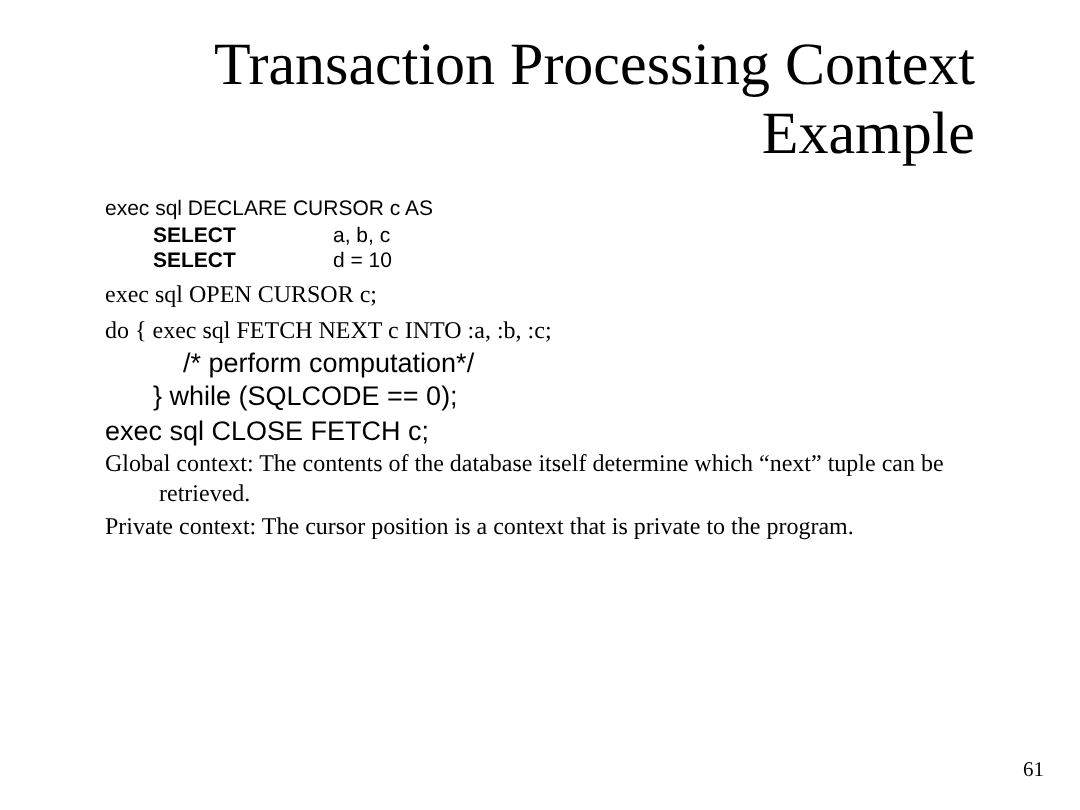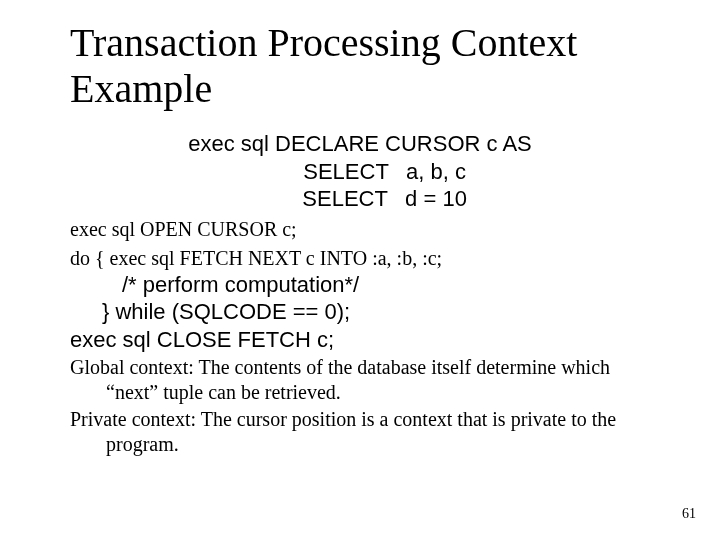--- a/index.html
+++ b/index.html
@@ -20,7 +20,7 @@
   }
   .title {
     font-size: 40px;
-    text-align: left;
+    text-align: right;
     line-height: 1.15;
     margin: 0 0 18px 0;
     font-weight: normal;

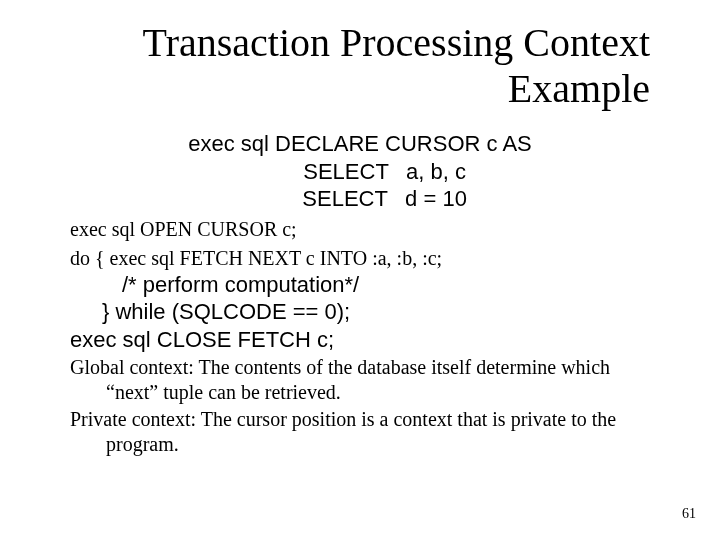--- a/index.html
+++ b/index.html
@@ -27,9 +27,8 @@
   }
   .mono {
     font-family: Arial, Helvetica, sans-serif;
-    font-size: 22px;
+    font-size: 14px;
     line-height: 1.25;
-    text-align: center;
   }
   .mono .row {
     white-space: nowrap;

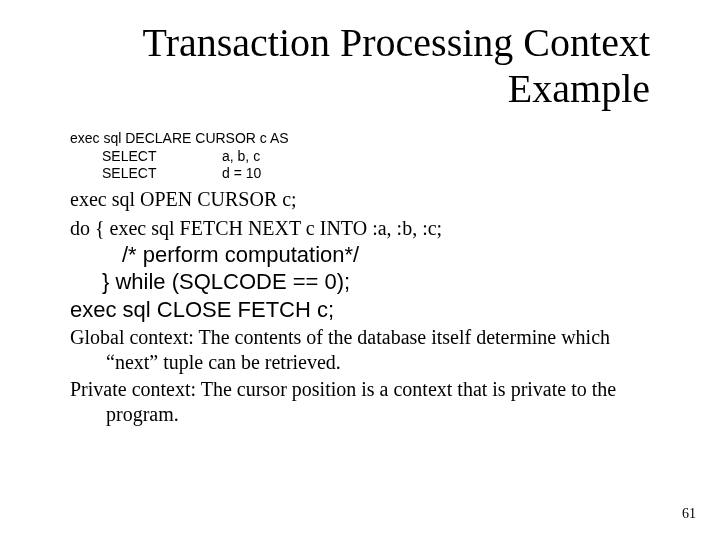--- a/index.html
+++ b/index.html
@@ -36,6 +36,7 @@
   .col1 {
     display: inline-block;
     width: 120px;
+    font-weight: bold;
   }
   .indent1 {
     padding-left: 32px;

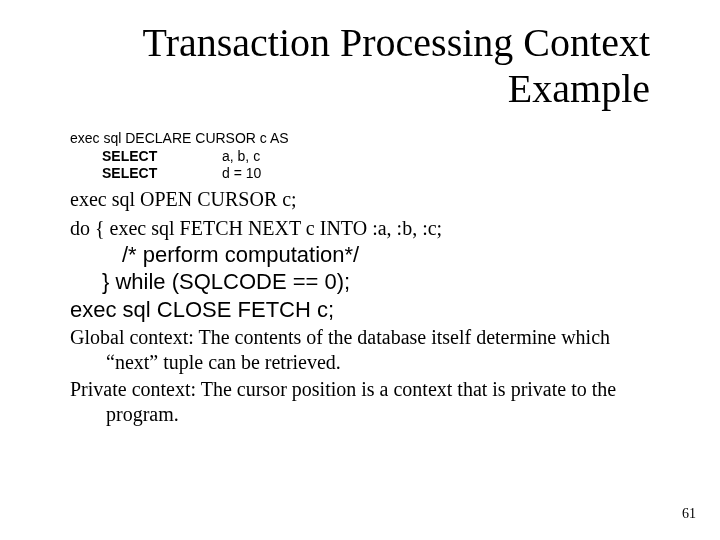--- a/index.html
+++ b/index.html
@@ -42,7 +42,7 @@
     padding-left: 32px;
   }
   .body-serif {
-    font-size: 20px;
+    font-size: 16px;
     line-height: 1.25;
     margin-top: 4px;
     font-family: Liberation Serif, serif;

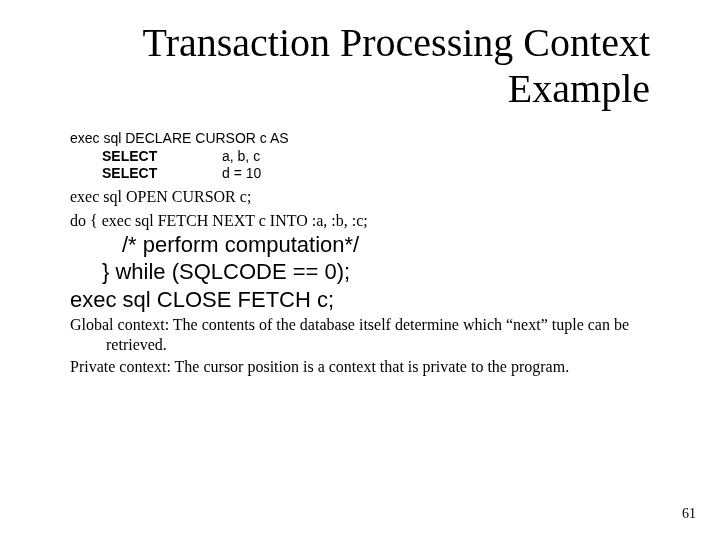--- a/index.html
+++ b/index.html
@@ -54,7 +54,7 @@
   }
   .monoblock2 {
     font-family: Arial, Helvetica, sans-serif;
-    font-size: 22px;
+    font-size: 18px;
     line-height: 1.25;
   }
   .monoblock2 .l1 { padding-left: 52px; }

